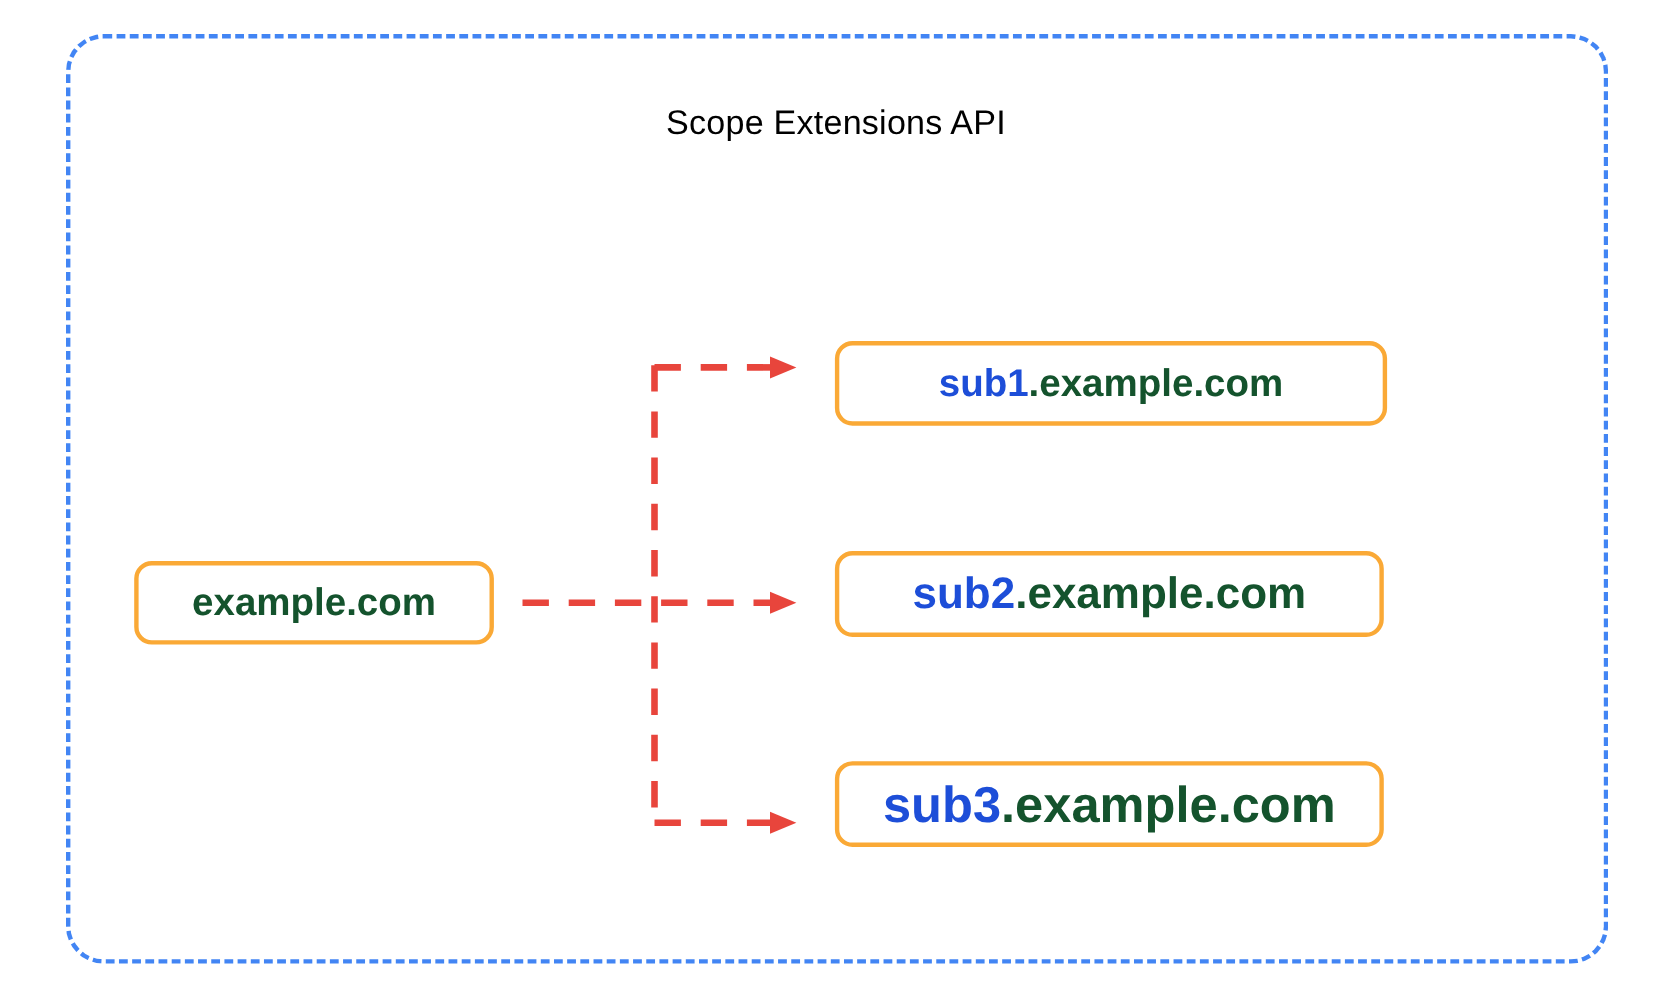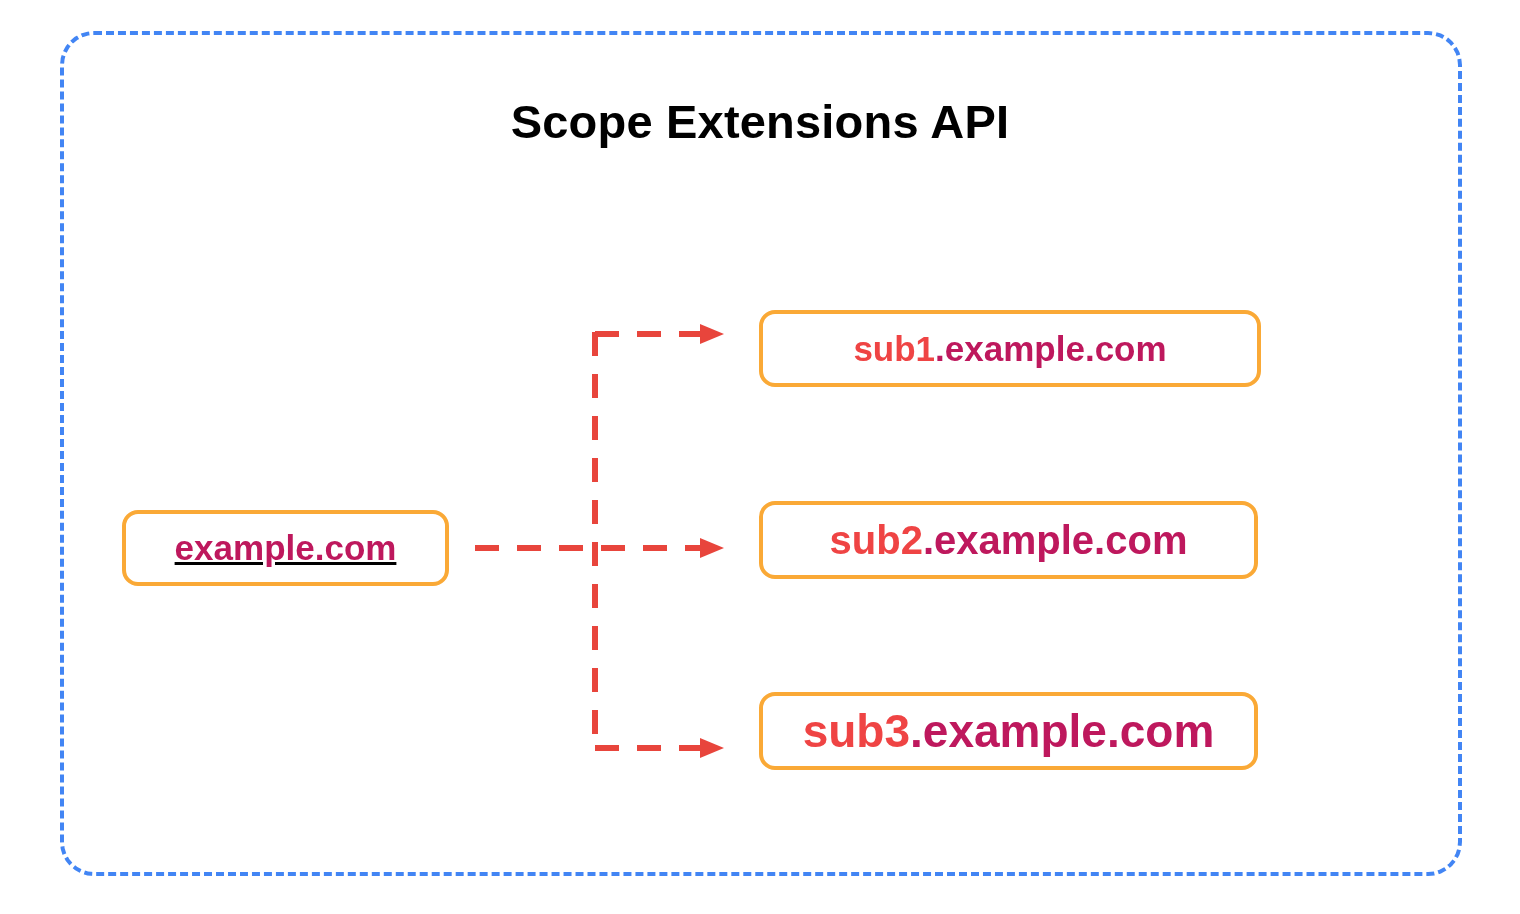--- a/index.html
+++ b/index.html
@@ -36,8 +36,8 @@
     top: 94px;
     width: 1520px;
     text-align: center;
-    font-size: 47px;
-    font-weight: 700;
+    font-size: 31px;
+    font-weight: 400;
     color: #000000;
     letter-spacing: 0.2px;
   }

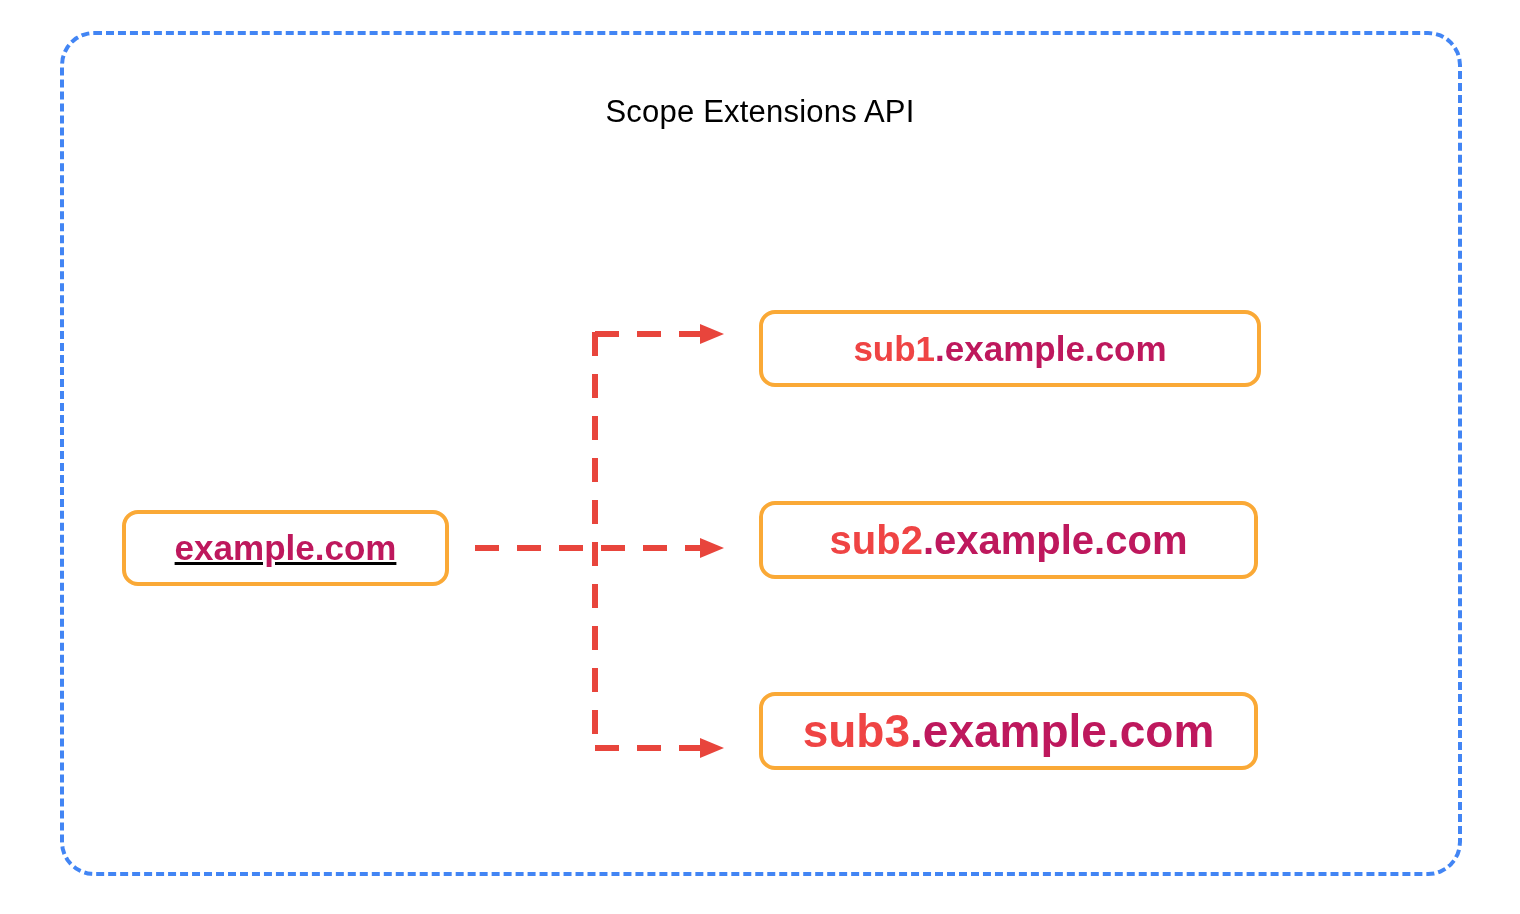--- a/index.html
+++ b/index.html
@@ -70,7 +70,7 @@
     font-weight: 700;
     white-space: nowrap;
   }
-  .origin-box .sub-part { color: #ef4444; }
+  .origin-box .sub-part { color: #1d4ed8; }
   .origin-box .domain-part { color: #be185d; }
 
   .box-main {

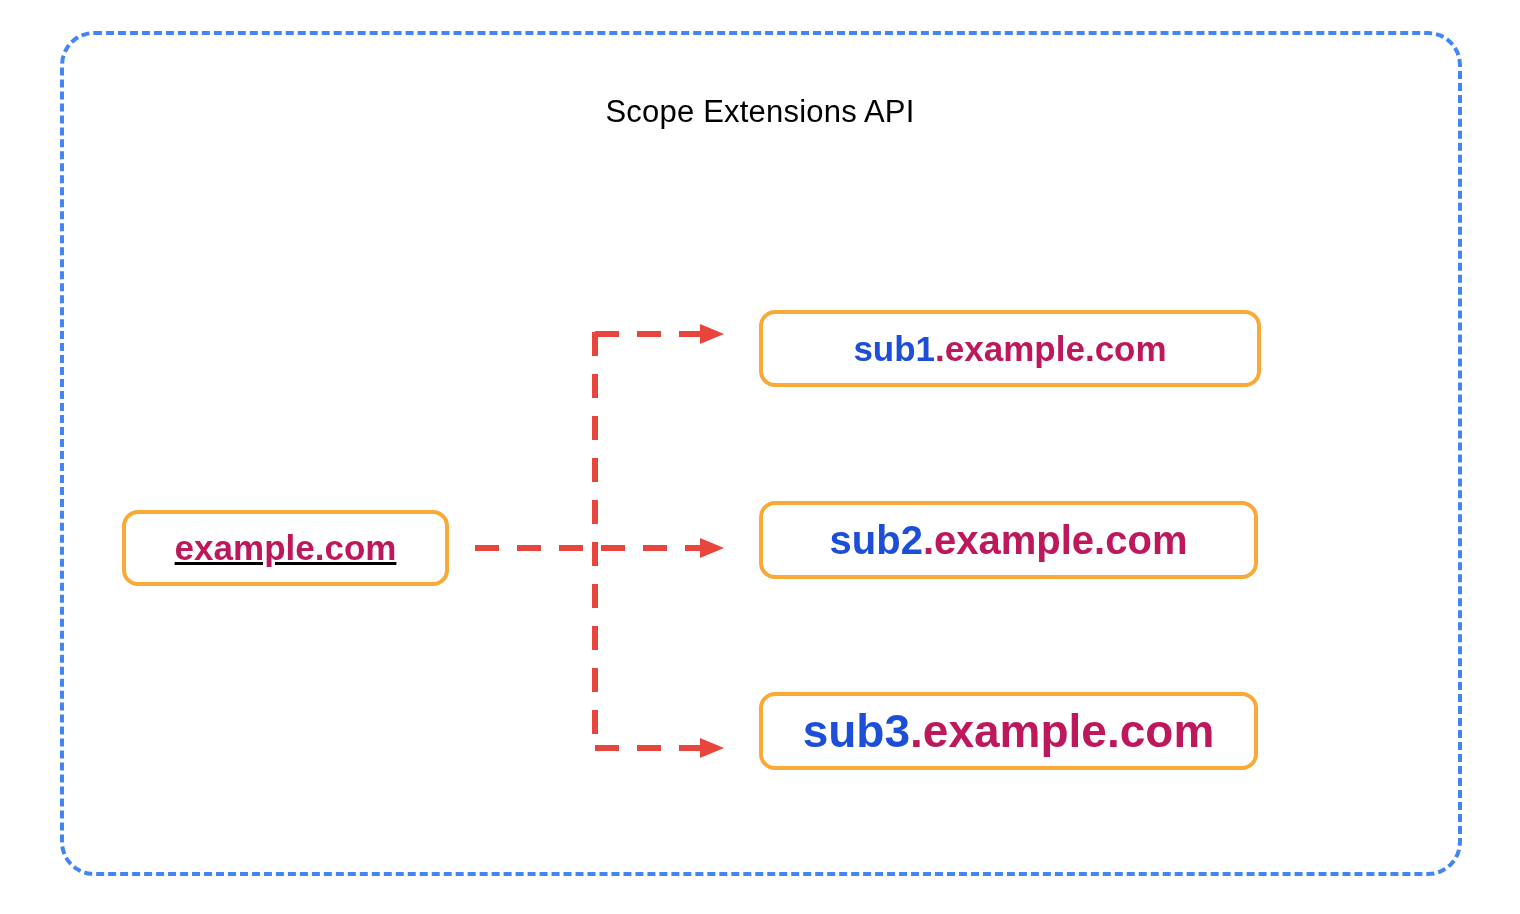--- a/index.html
+++ b/index.html
@@ -71,7 +71,7 @@
     white-space: nowrap;
   }
   .origin-box .sub-part { color: #1d4ed8; }
-  .origin-box .domain-part { color: #be185d; }
+  .origin-box .domain-part { color: #14532d; }
 
   .box-main {
     left: 122px;

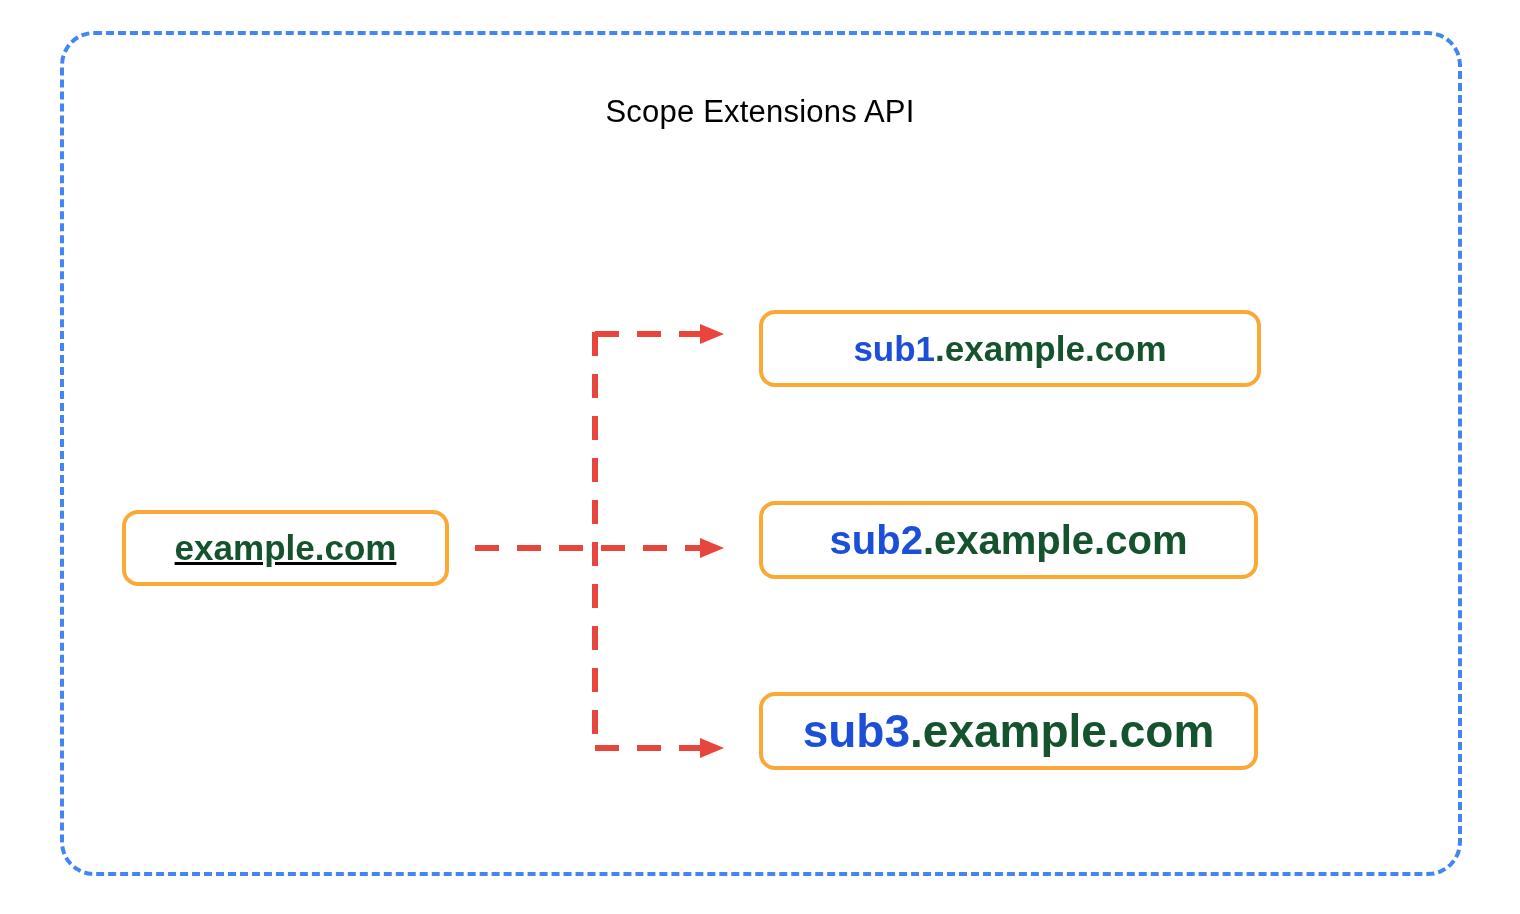--- a/index.html
+++ b/index.html
@@ -79,7 +79,6 @@
     width: 327px;
     height: 76px;
     font-size: 35px;
-    text-decoration: underline;
   }
   .box-sub1 {
     left: 759px;

